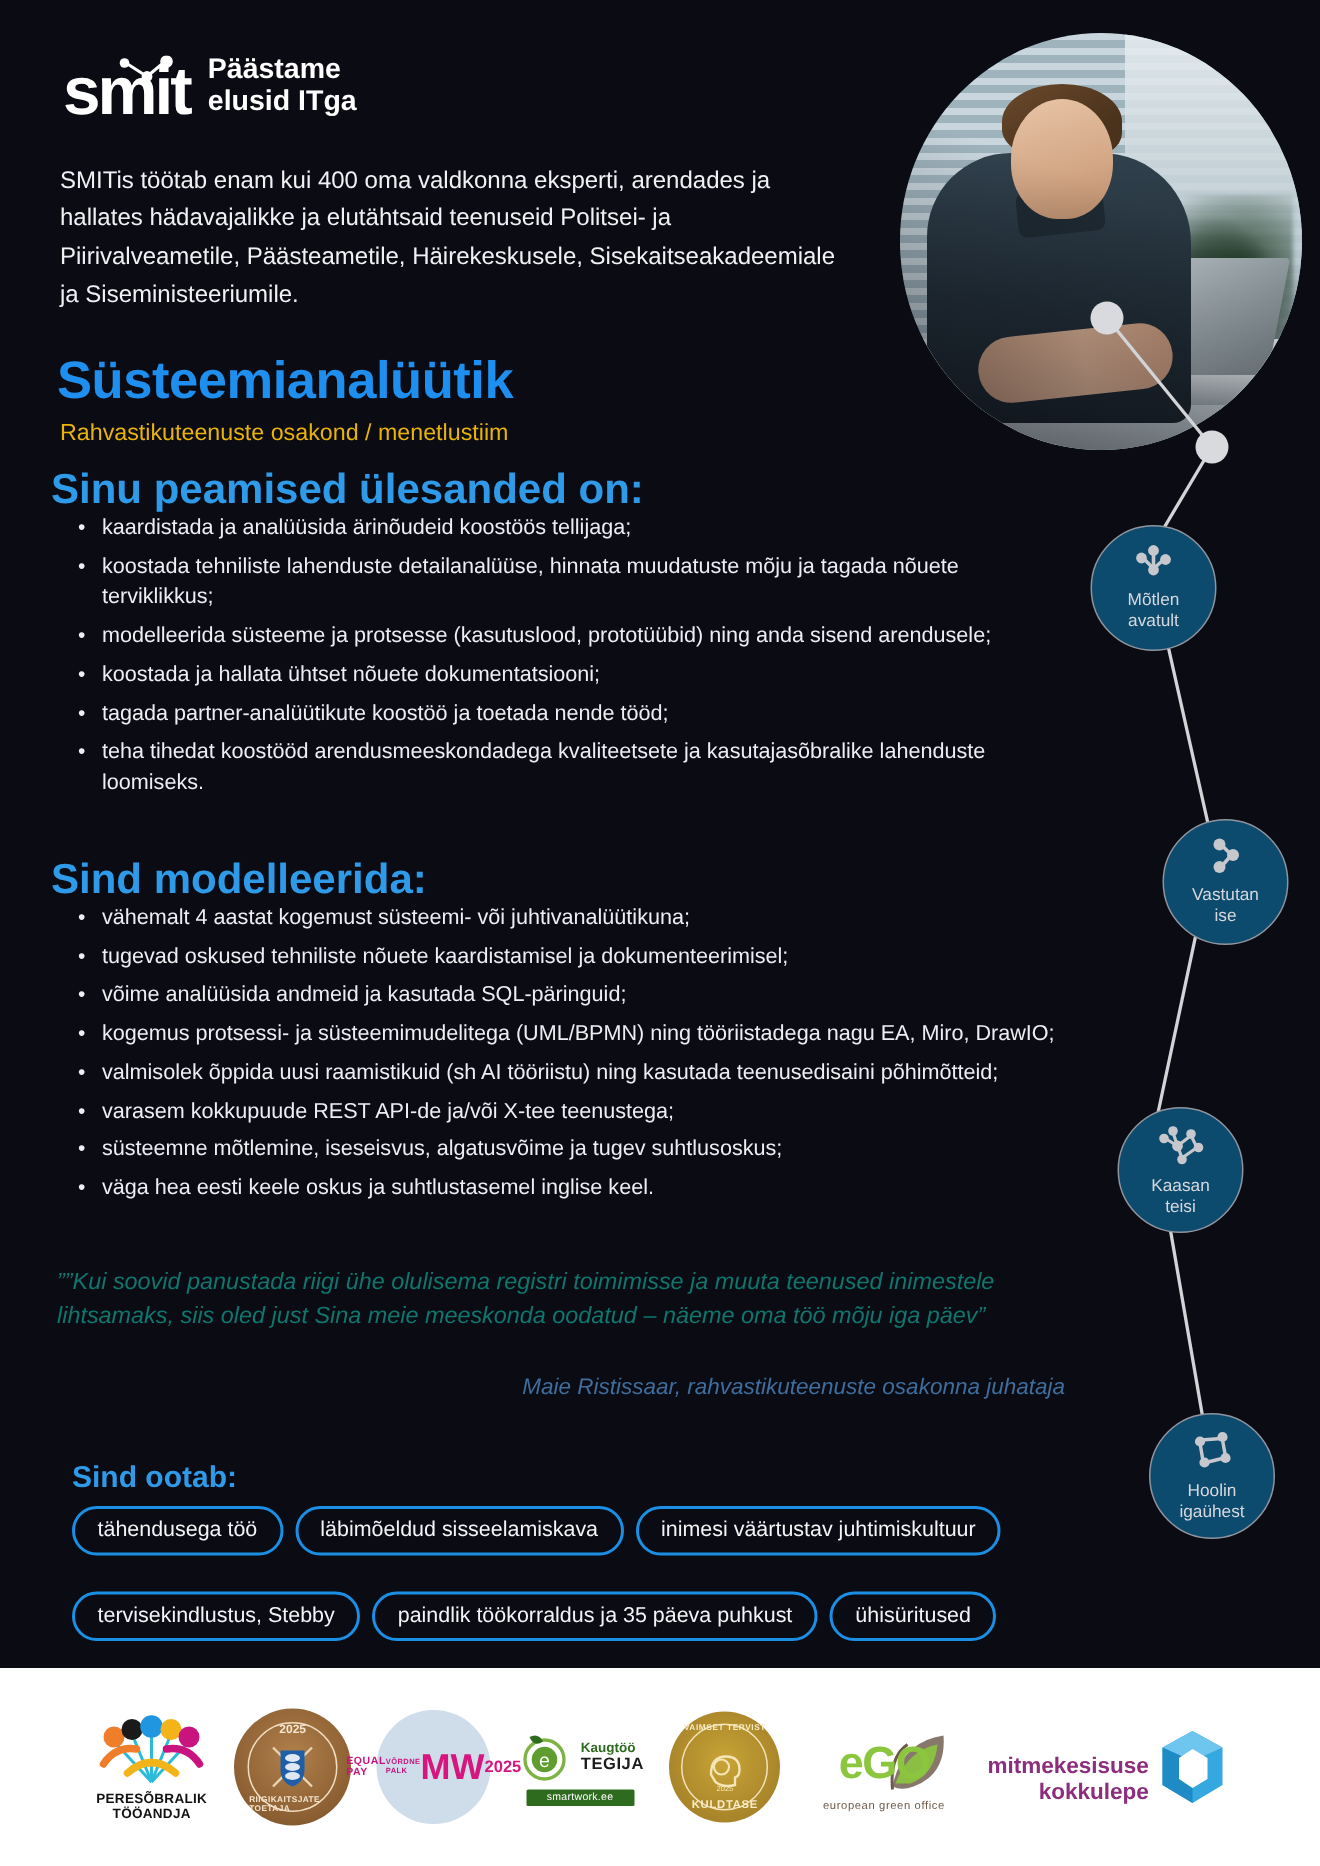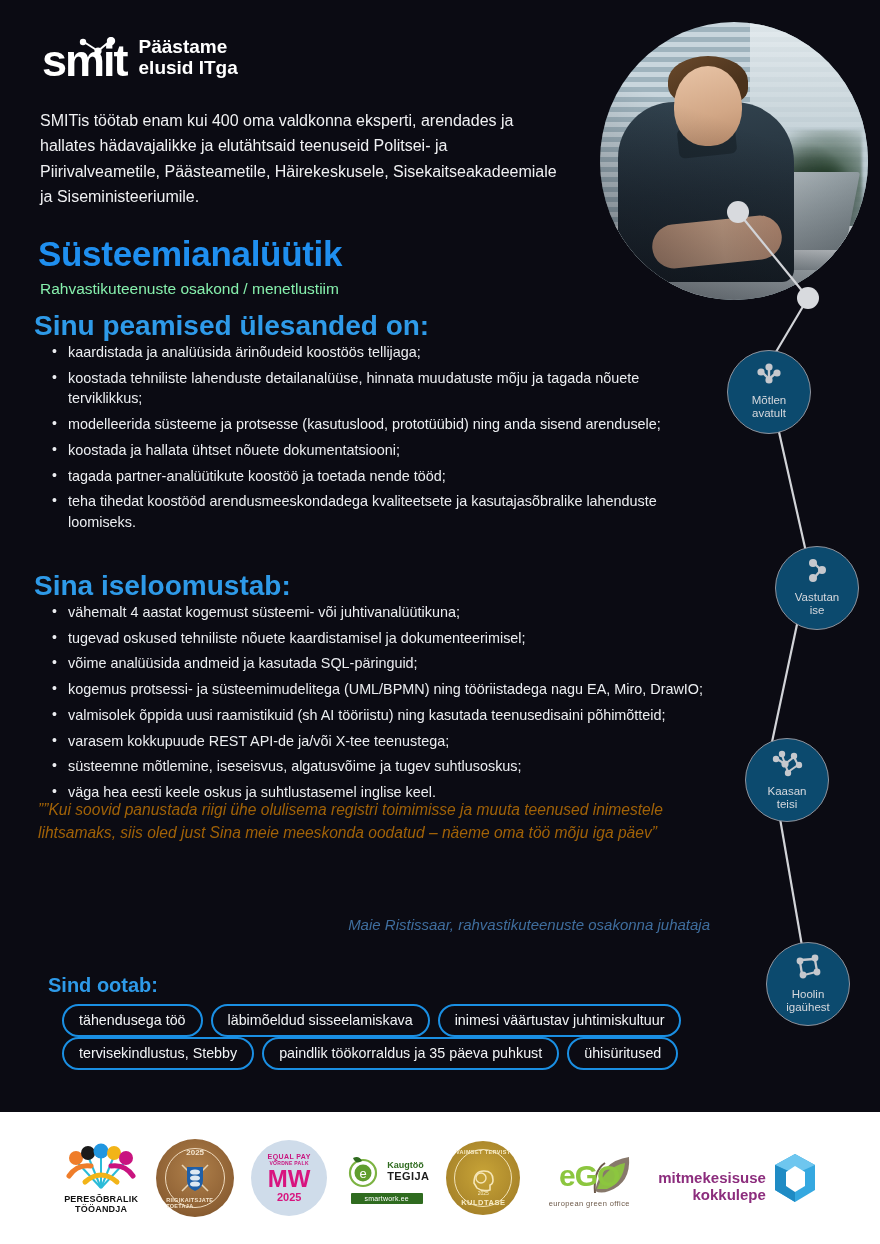--- a/index.html
+++ b/index.html
@@ -201,7 +201,7 @@
   .job-subtitle {
     position: absolute;
     left: 40px; top: 280px;
-    color: #86efac;
+    color: #eab308;
     font-size: 15.5px;
   }
 

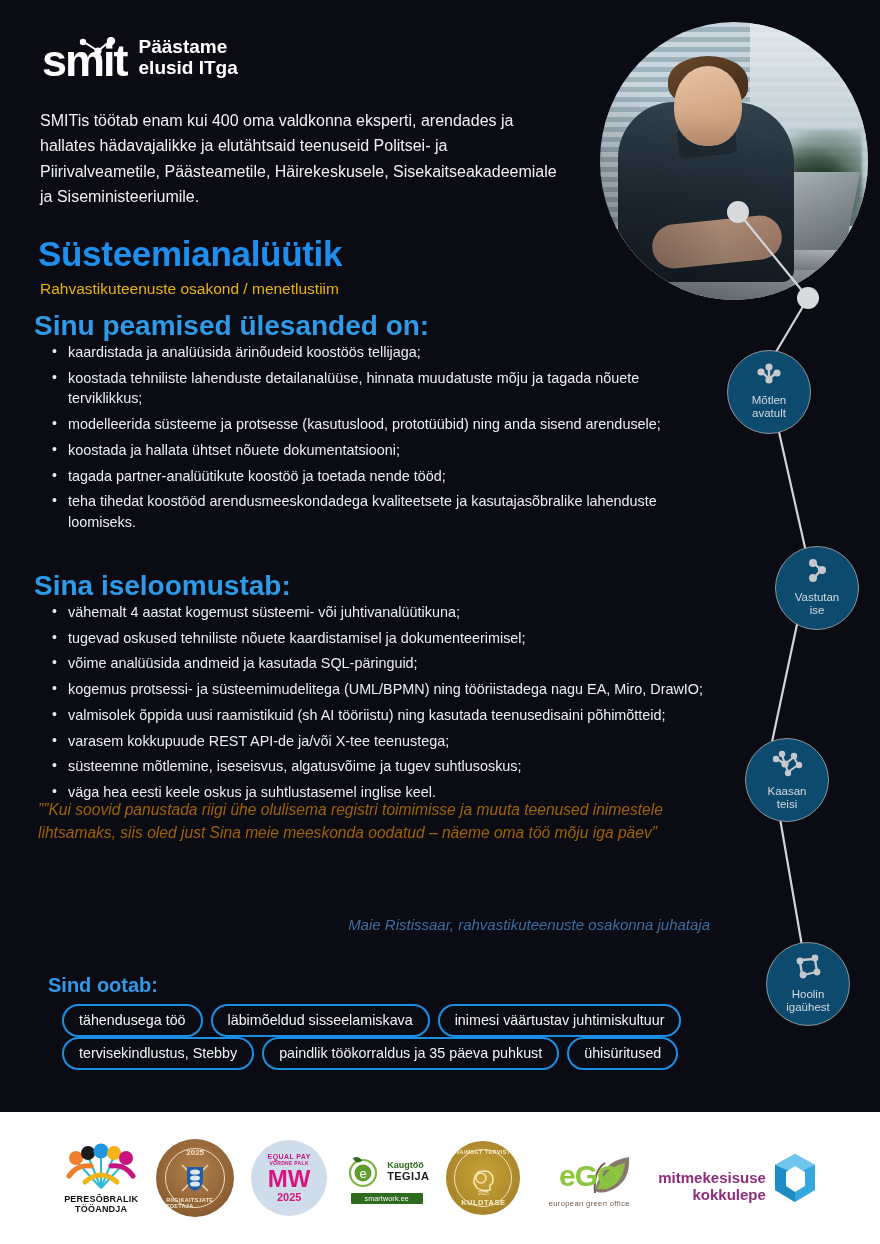--- a/index.html
+++ b/index.html
@@ -488,7 +488,7 @@
     <li>teha tihedat koostööd arendusmeeskondadega kvaliteetsete ja kasutajasõbralike lahenduste loomiseks.</li>
   </ul>
 
-  <h2 class="section-head" id="head-reqs">Sina iseloomustab:</h2>
+  <h2 class="section-head" id="head-reqs">Sind modelleerida:</h2>
   <ul class="bullets" id="list-reqs">
     <li>vähemalt 4 aastat kogemust süsteemi- või juhtivanalüütikuna;</li>
     <li>tugevad oskused tehniliste nõuete kaardistamisel ja dokumenteerimisel;</li>

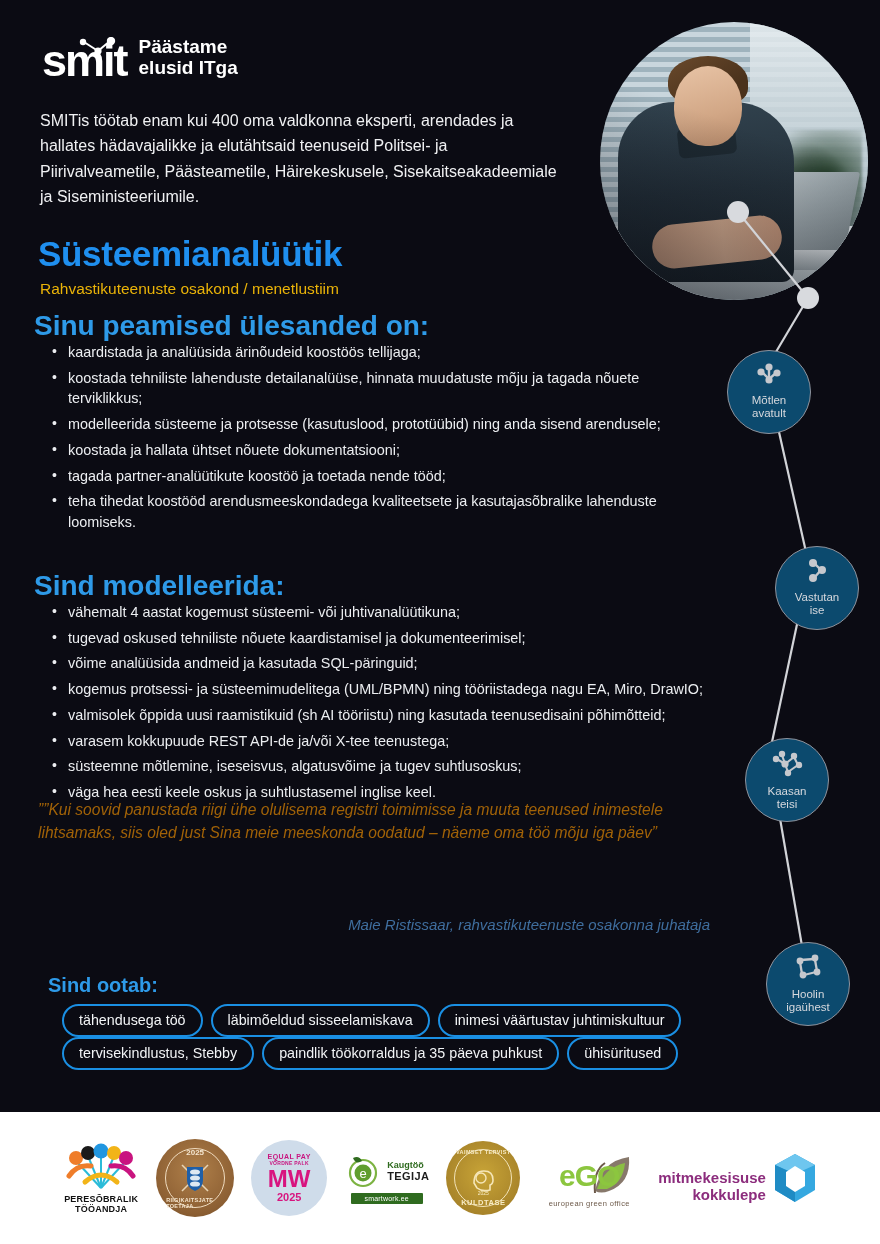--- a/index.html
+++ b/index.html
@@ -240,9 +240,9 @@
 
   .quote {
     position: absolute;
-    left: 38px; top: 798px;
+    left: 38px; top: 843px;
     width: 672px;
-    color: #a16207;
+    color: #0f766e;
     font-size: 15.6px;
     font-style: italic;
     line-height: 1.5;

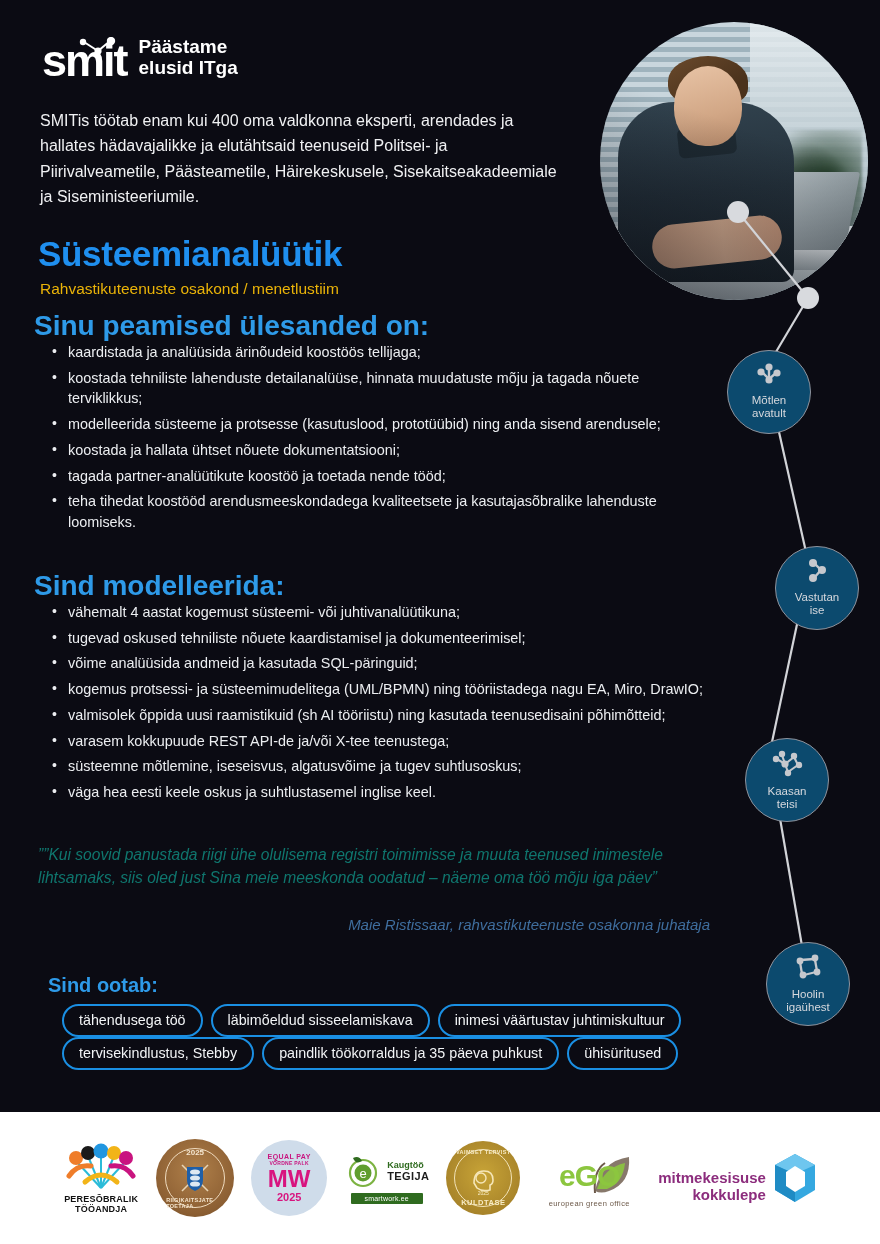--- a/index.html
+++ b/index.html
@@ -266,11 +266,11 @@
 
   .pill-rows {
     position: absolute;
-    left: 62px; top: 1004px;
+    left: 48px; top: 1004px;
     width: 680px;
     display: flex;
     flex-direction: column;
-    gap: 0;
+    gap: 24px;
   }
   .pill-row {
     display: flex;

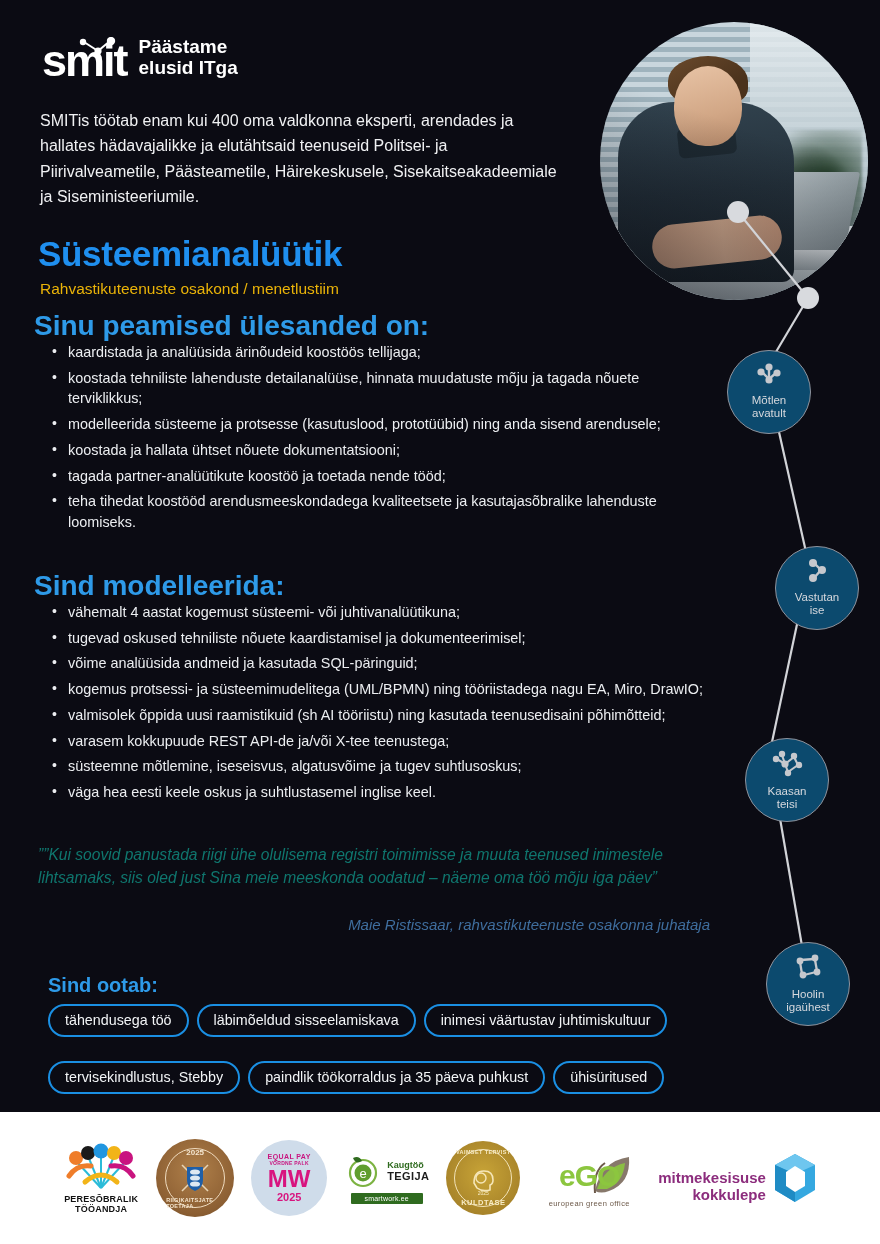--- a/index.html
+++ b/index.html
@@ -565,7 +565,7 @@
     </div>
 
     <div class="flogo">
-      <div class="seal" style="width:76px;height:76px;background:#cfdcea;flex-direction:column;">
+      <div class="seal" style="width:76px;height:76px;background:#cfdcea;flex-direction:row;">
         <span style="font-size:7px;font-weight:bold;color:#c9147f;letter-spacing:.4px;">EQUAL PAY</span>
         <span style="font-size:5px;font-weight:bold;color:#c9147f;letter-spacing:.3px;">VÕRDNE PALK</span>
         <span style="font-size:24px;font-weight:bold;color:#d8147f;line-height:1;margin-top:1px;">MW</span>

